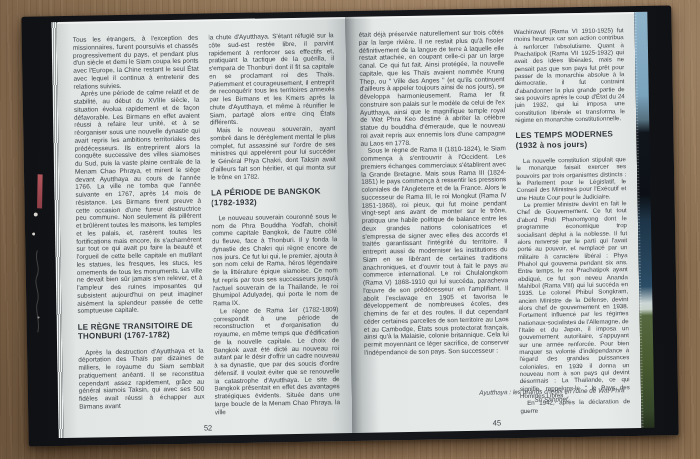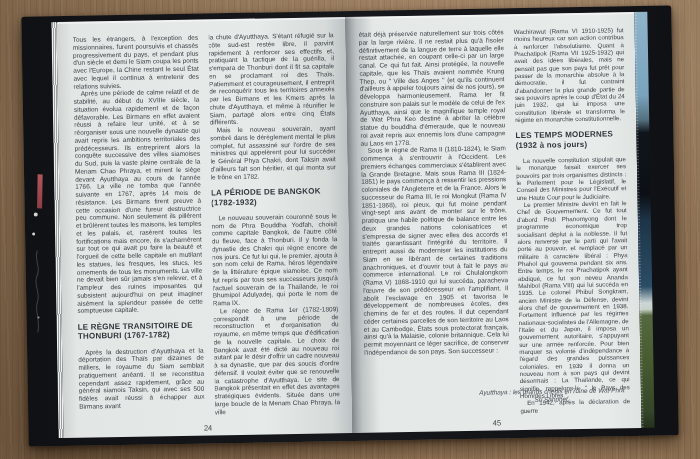--- a/index.html
+++ b/index.html
@@ -141,7 +141,7 @@
           </div>
         </div>
       </div>
-      <div class="page-number">24</div>
+      <div class="page-number">52</div>
     </div>
 
     <div class="page right">

